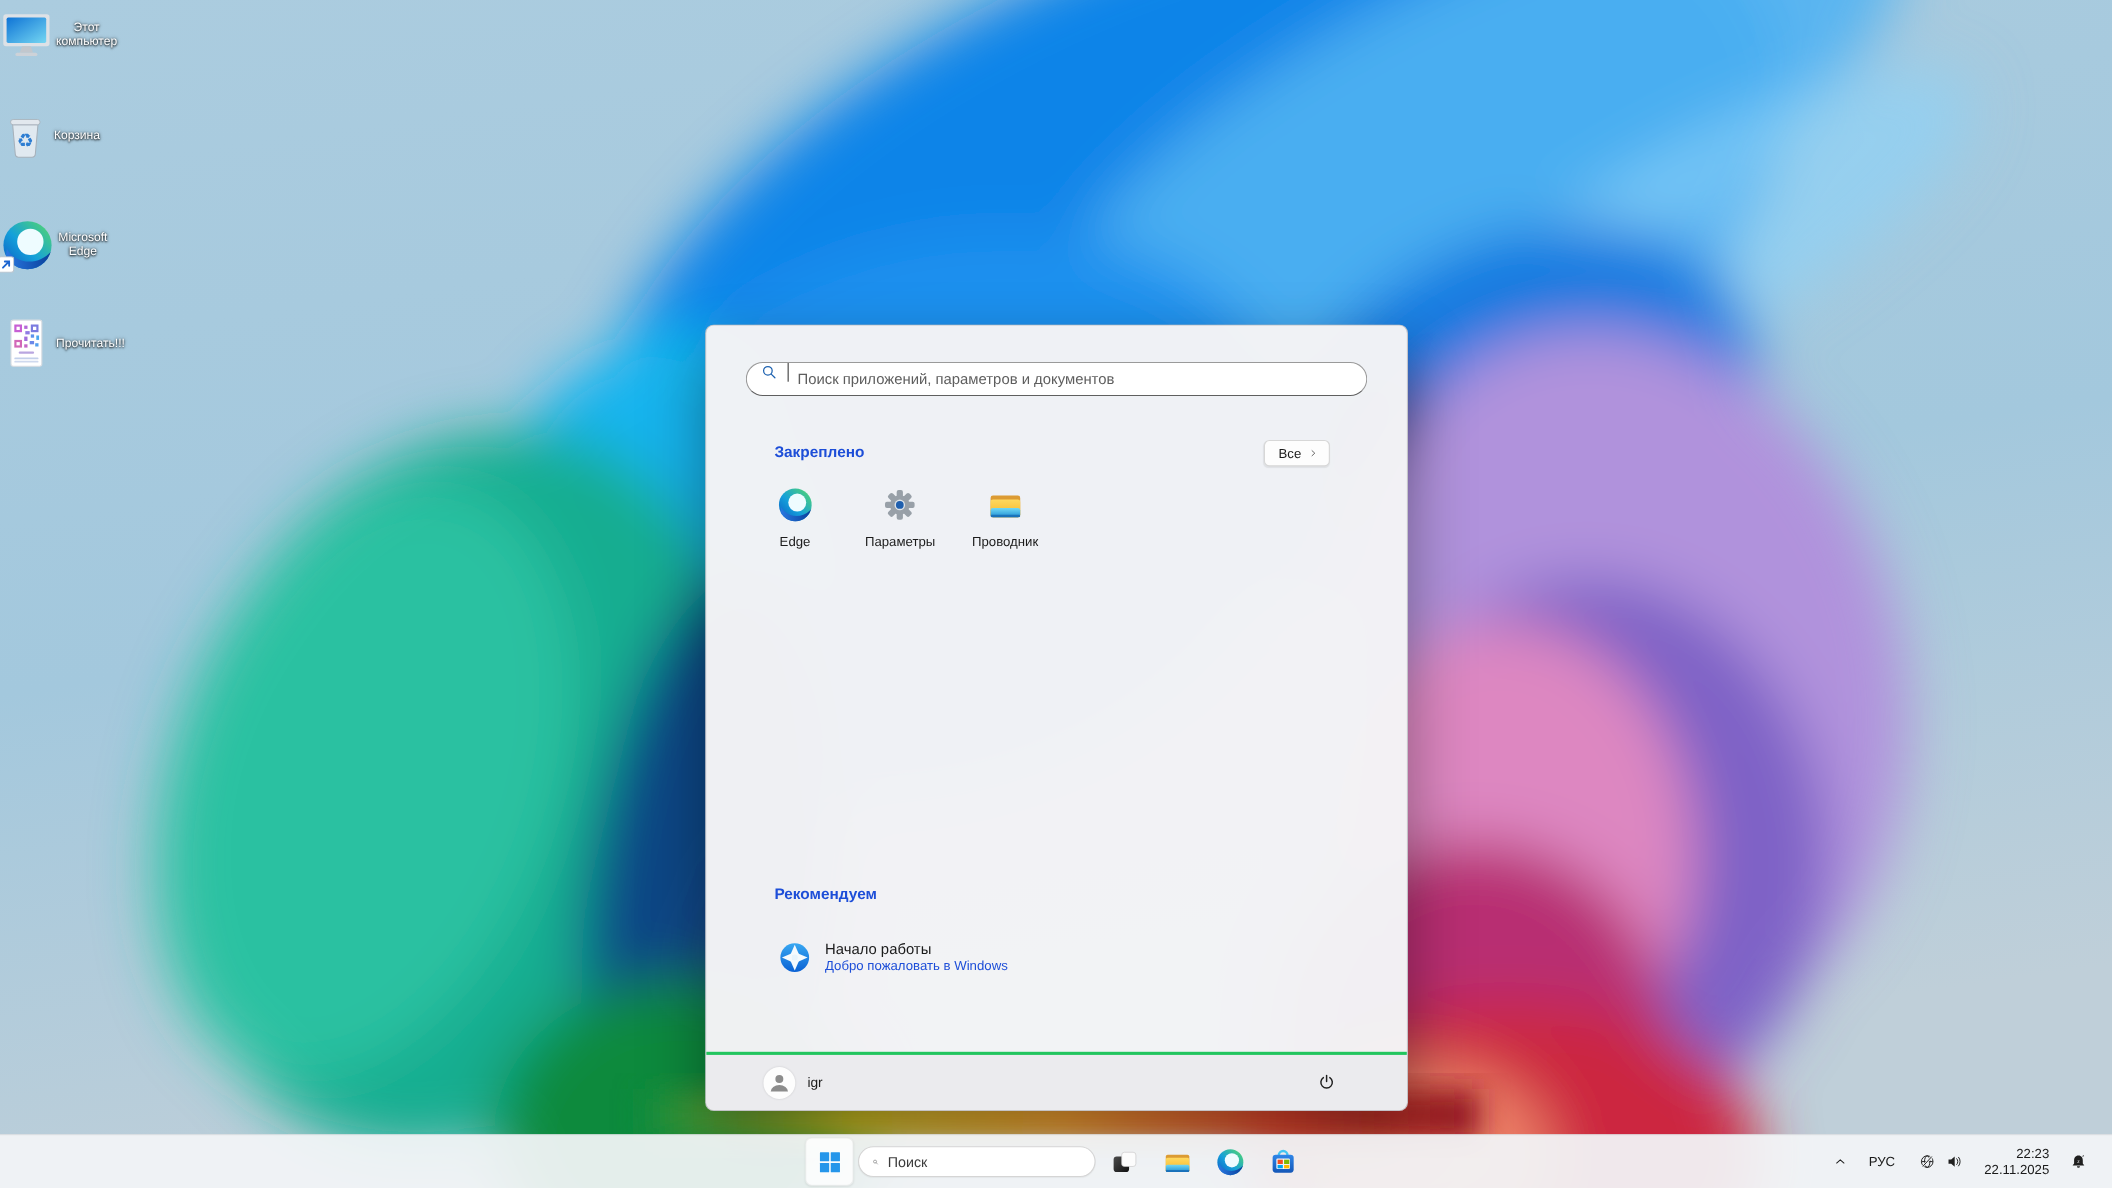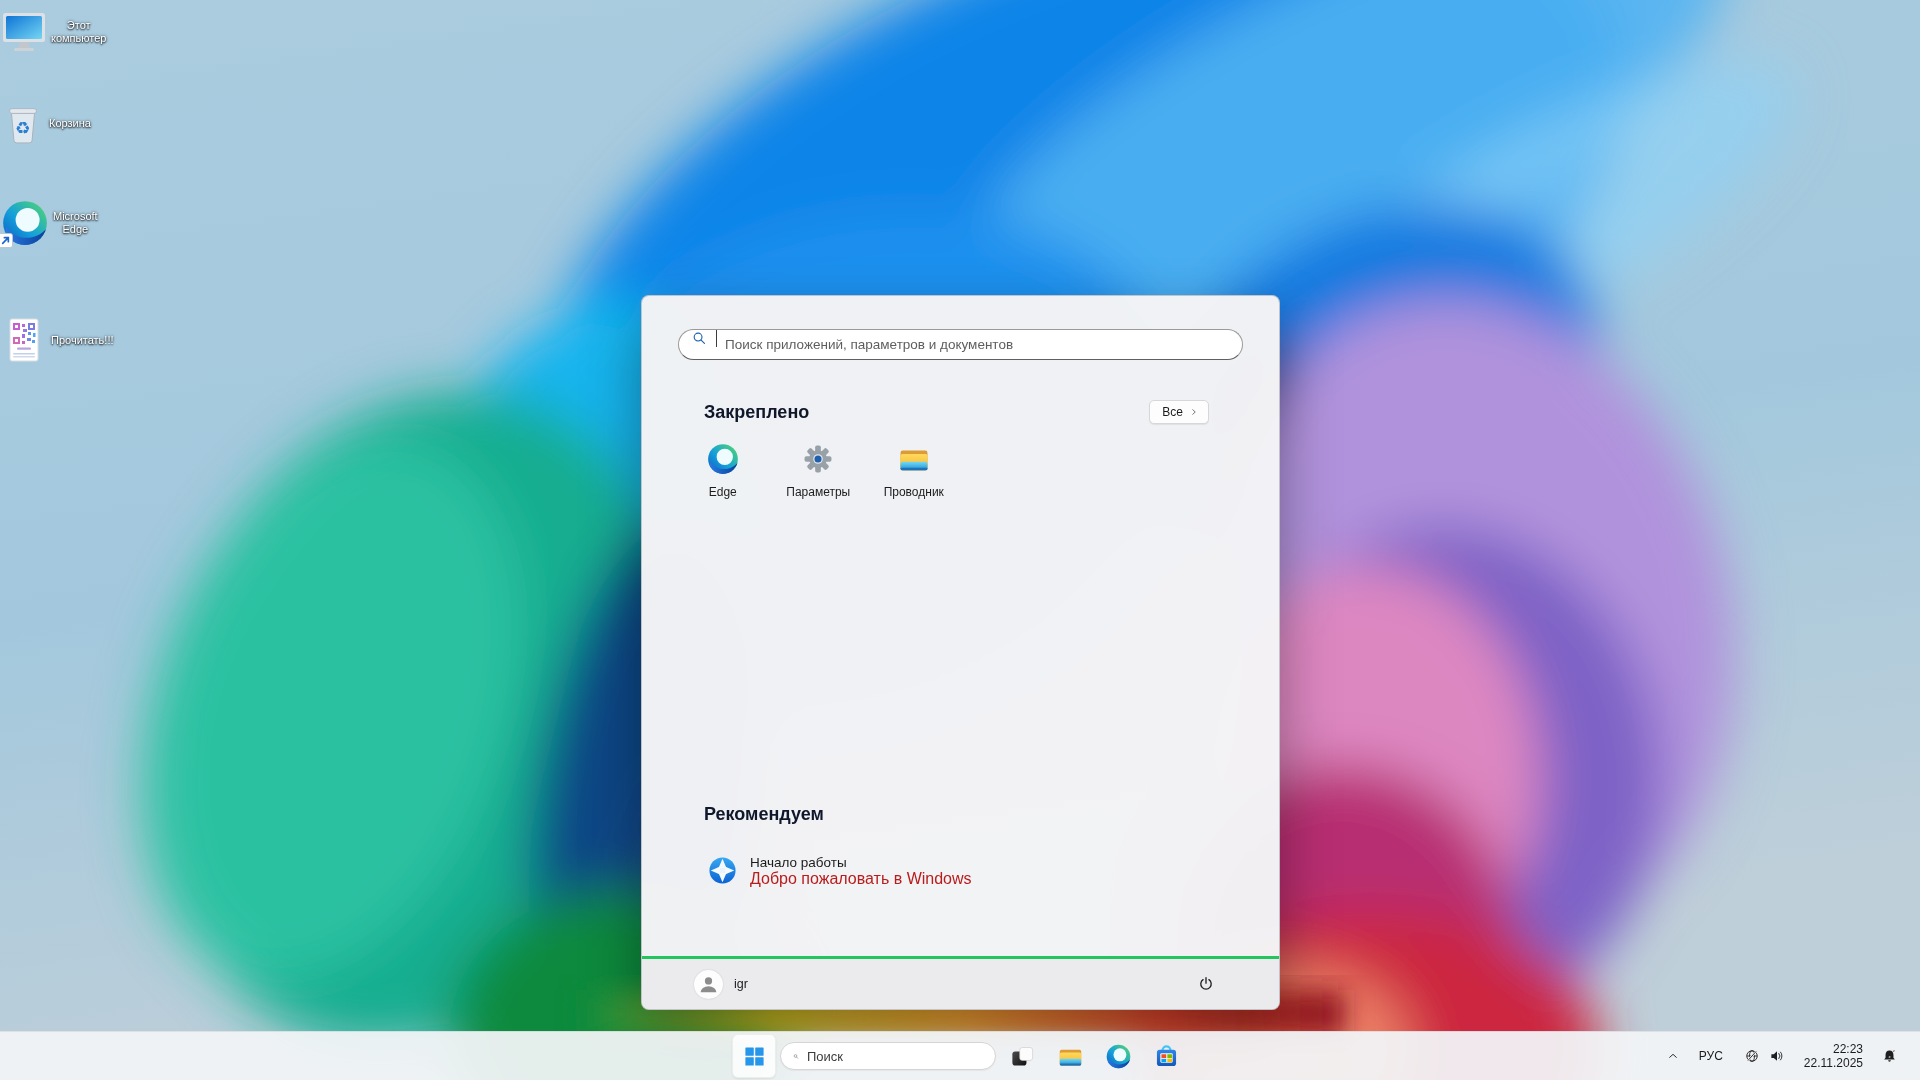--- a/index.html
+++ b/index.html
@@ -339,7 +339,7 @@
     </span>
     <span class="desk-label">Microsoft Edge</span>
   </div>
-  <div class="desk-item" style="top:316px">
+  <div class="desk-item" style="top:288px">
     <span class="ic">
       <svg width="48" height="48">
           <use href="#sym-qrdoc"></use>

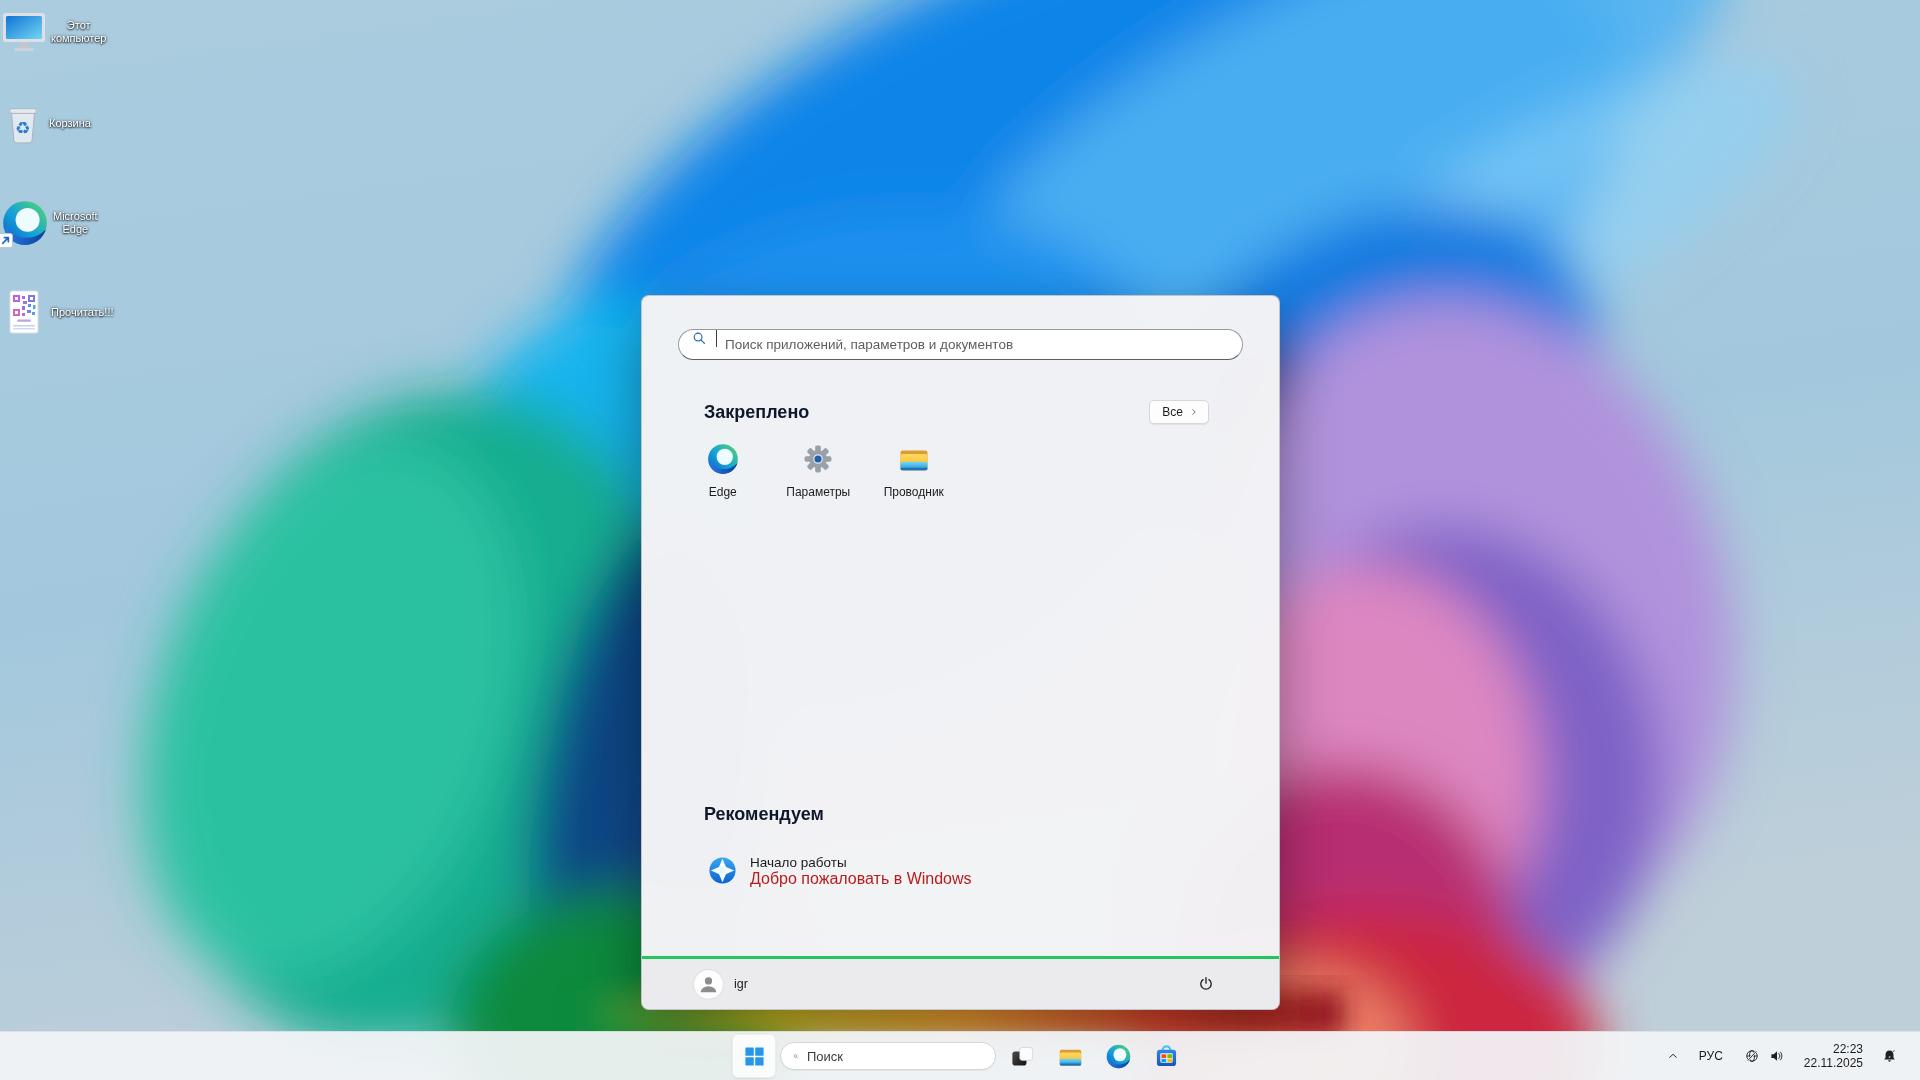--- a/index.html
+++ b/index.html
@@ -28,7 +28,7 @@
   .sm-search input{flex:1;border:none;outline:none;background:transparent;font-size:13.5px;
              color:#1b1b1b;font-family:"Liberation Sans",sans-serif;padding:0;}
   .sm-search input::placeholder{color:#5e5e5e;opacity:1;}
-  .sm-h{position:absolute;left:62px;font-size:18px;font-weight:700;color:#0f172a;}
+  .sm-h{position:absolute;left:62px;font-size:14px;font-weight:700;color:#1d4ed8;}
   .all-btn{position:absolute;right:70px;top:104px;height:24px;display:flex;align-items:center;
            gap:6px;padding:0 9px 0 12px;background:#fdfdfd;border:1px solid #d7d7d7;
            border-radius:5px;box-shadow:0 1px 1px rgba(0,0,0,.07);font-size:12px;color:#1b1b1b;

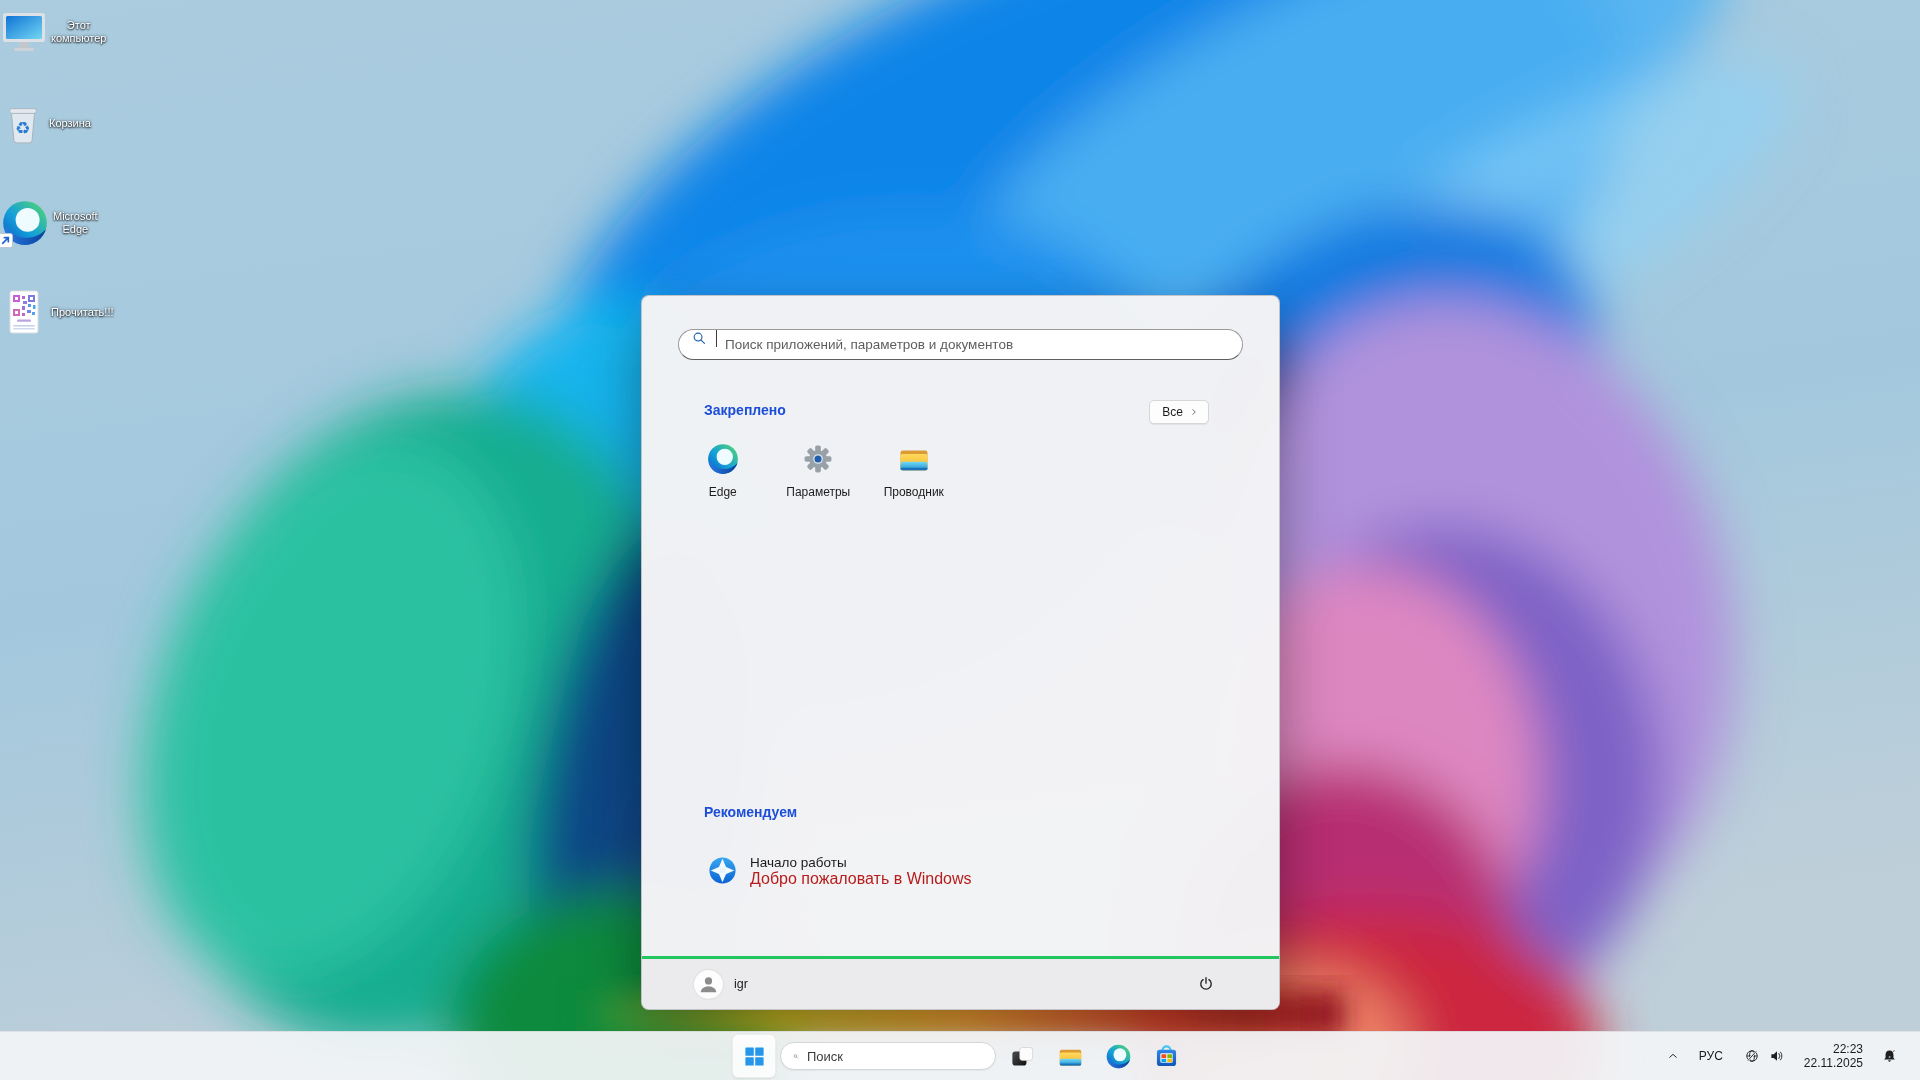--- a/index.html
+++ b/index.html
@@ -40,7 +40,7 @@
   .rec-item{position:absolute;left:46px;top:546px;width:320px;height:56px;display:flex;
             align-items:center;gap:11px;padding-left:18px;border-radius:6px;cursor:pointer;box-sizing:border-box;}
   .rec-item .t1{font-size:13.5px;color:#1b1b1b;line-height:17px;}
-  .rec-item .t2{font-size:16px;color:#b91c1c;line-height:15px;}
+  .rec-item .t2{font-size:12px;color:#1d4ed8;line-height:15px;}
   .sm-footer{position:absolute;left:0;right:0;bottom:0;height:53px;background:#ebebee;
              border-top:3px solid #22c55e;border-radius:0 0 8px 8px;display:flex;
              align-items:center;justify-content:space-between;padding:0 56px 0 52px;box-sizing:border-box;}

